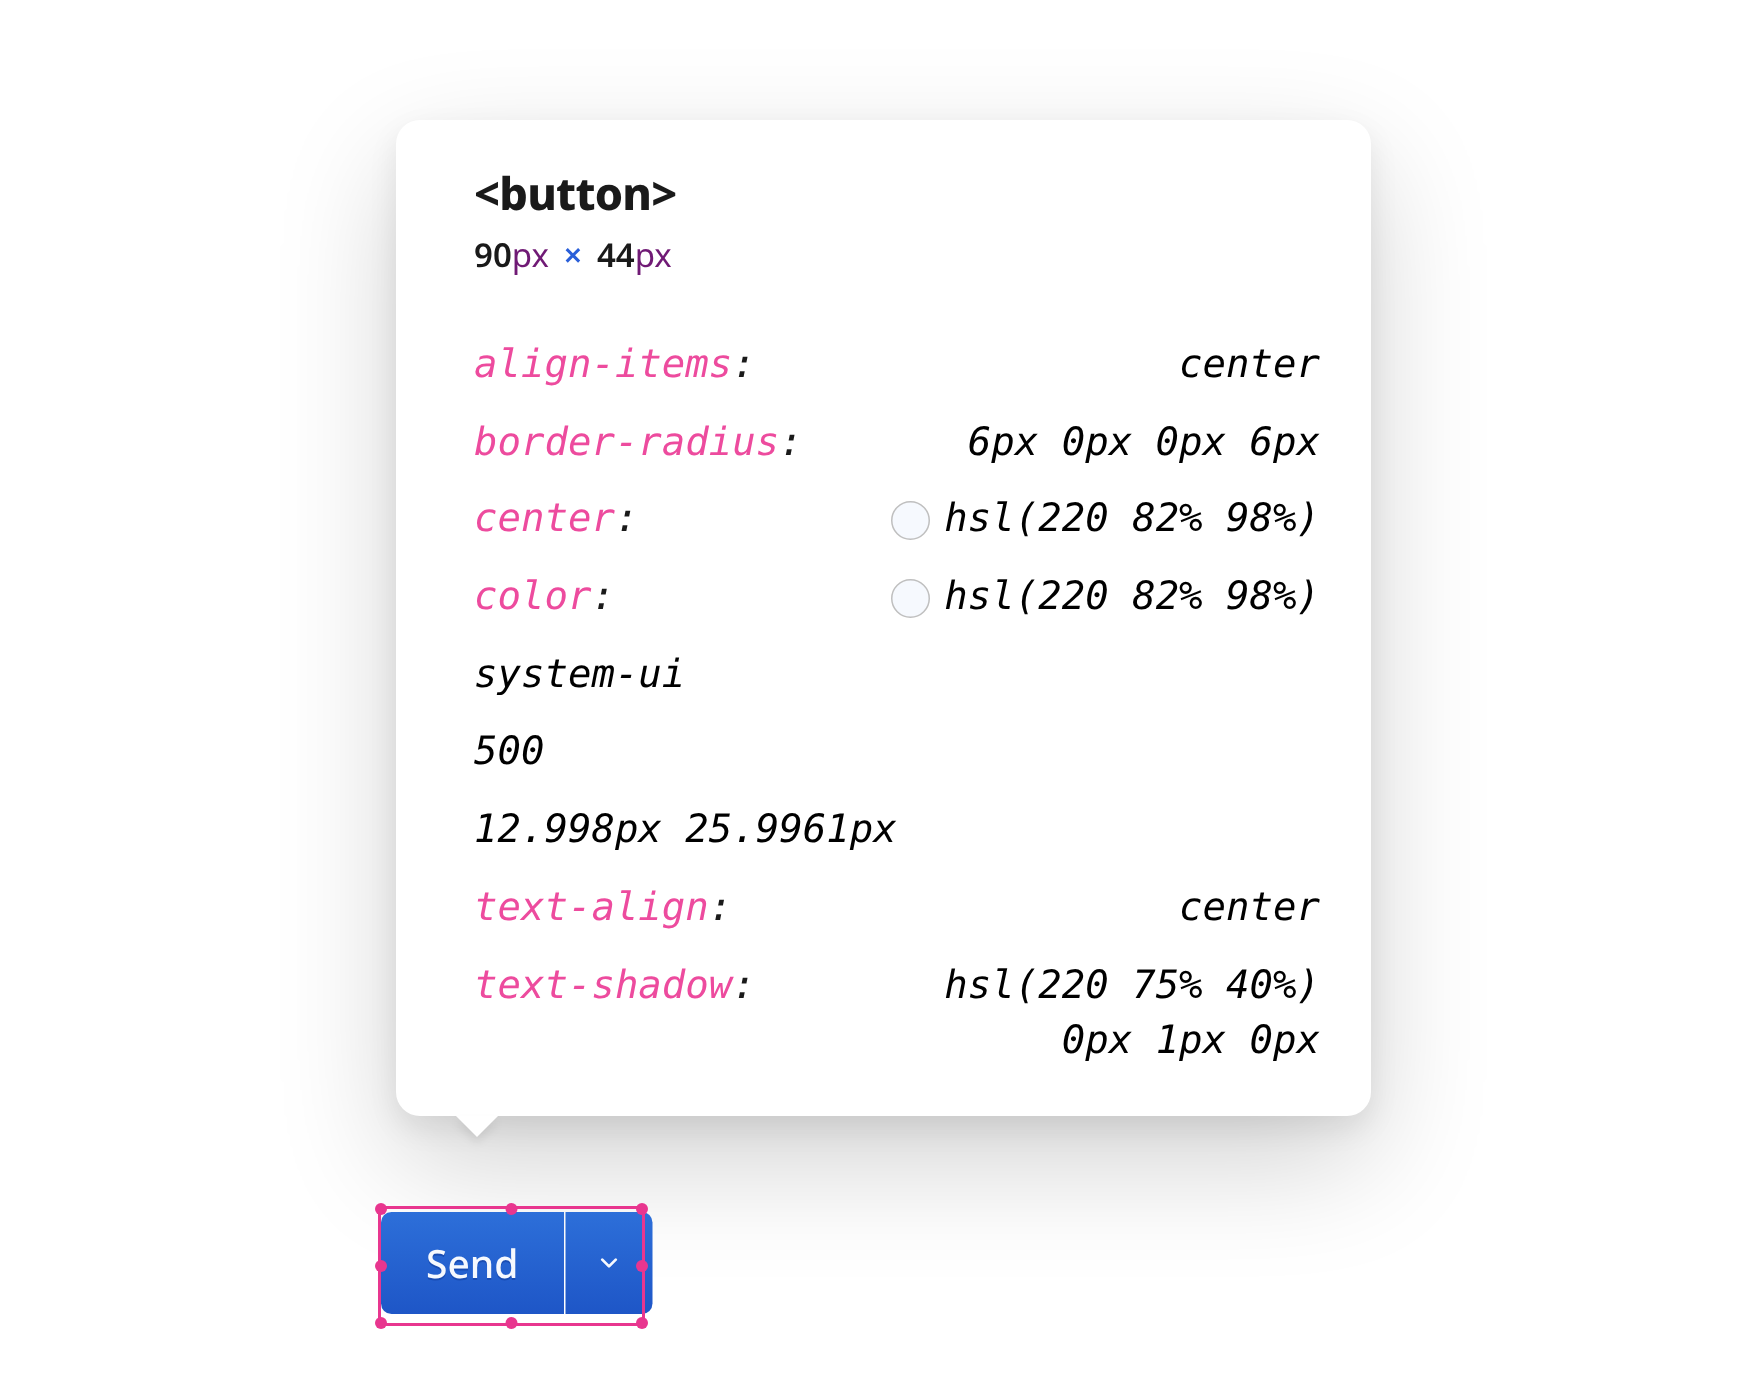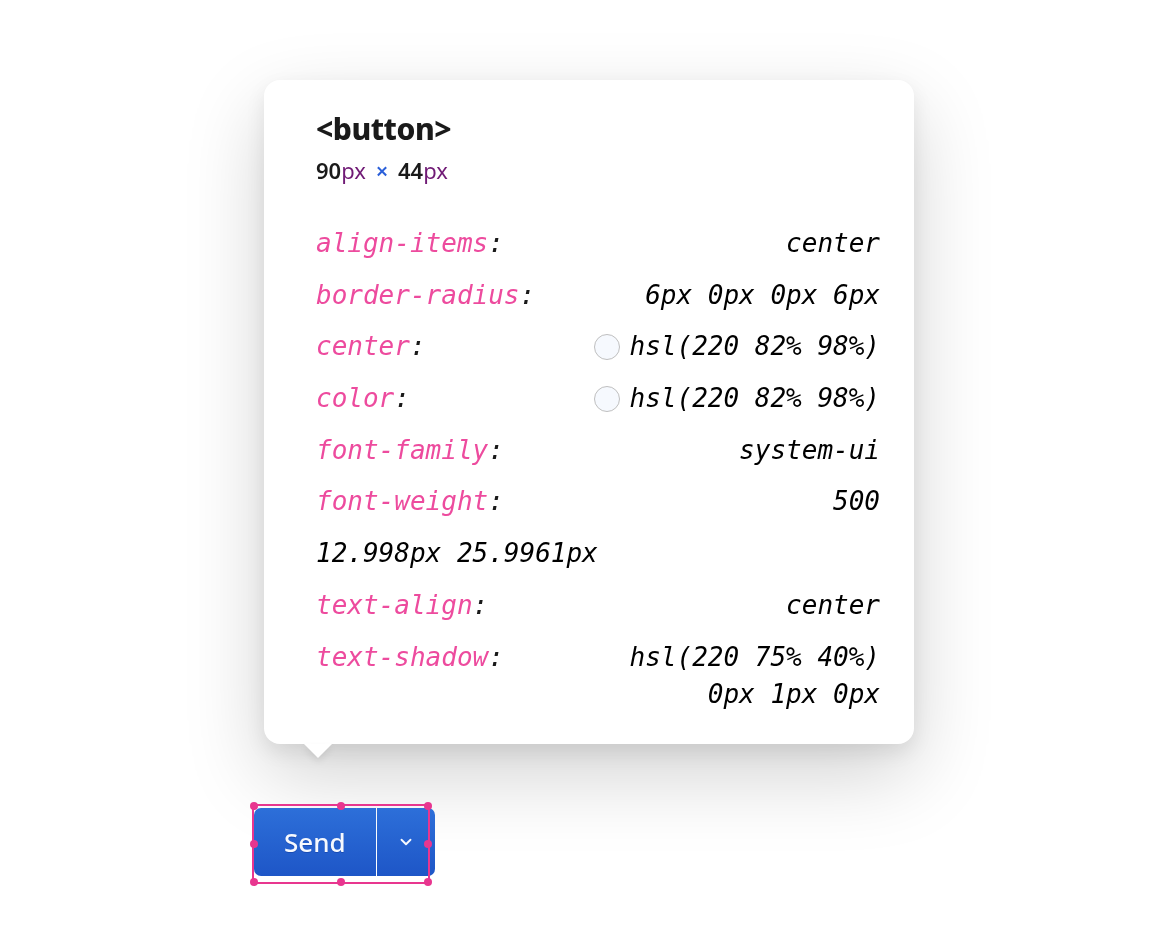--- a/index.html
+++ b/index.html
@@ -226,7 +226,6 @@
       </span>
     </div>
     <div class="prop-row">
-      <span class="prop-name">font-family</span>
       <span class="prop-value">system-ui</span>
     </div>
     <div class="prop-row">

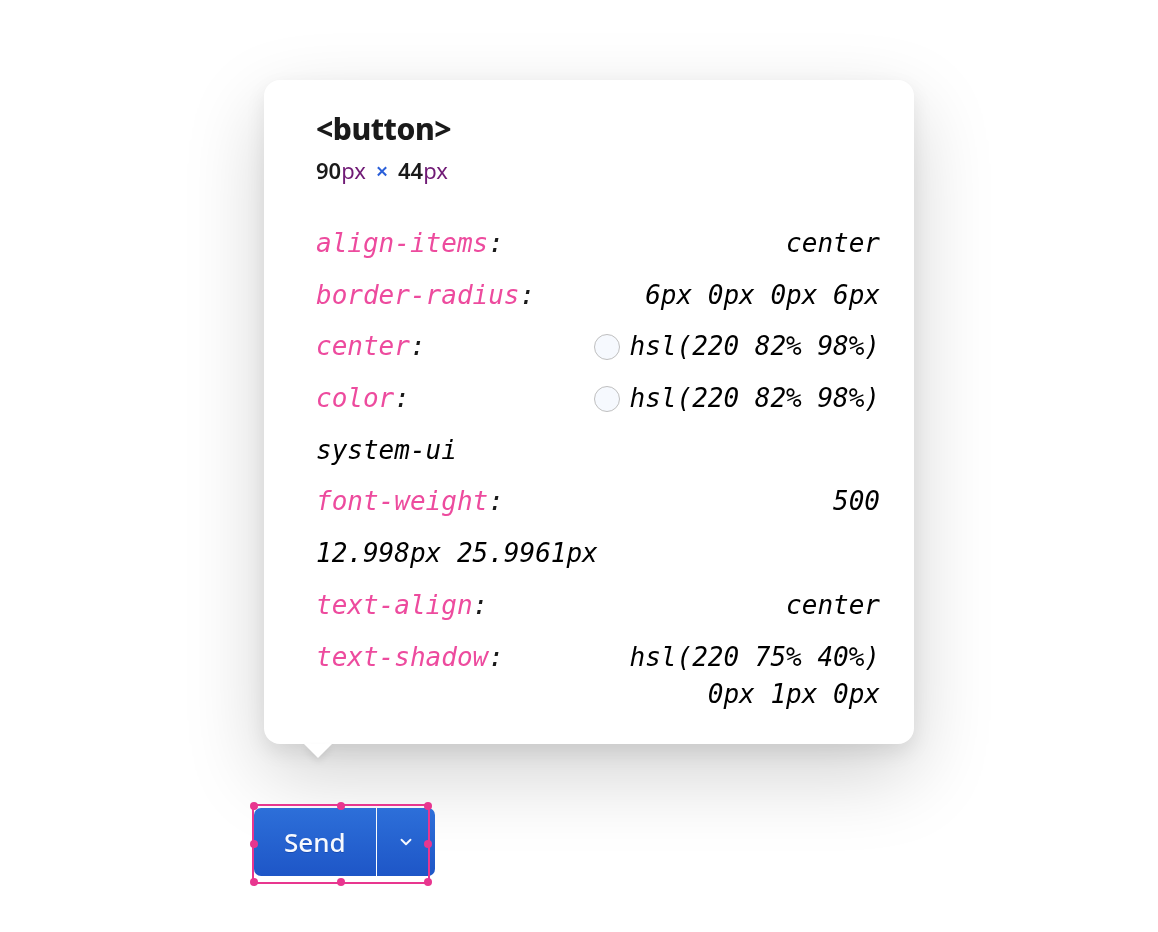--- a/index.html
+++ b/index.html
@@ -229,7 +229,6 @@
       <span class="prop-value">system-ui</span>
     </div>
     <div class="prop-row">
-      <span class="prop-name">font-weight</span>
       <span class="prop-value">500</span>
     </div>
     <div class="prop-row">

